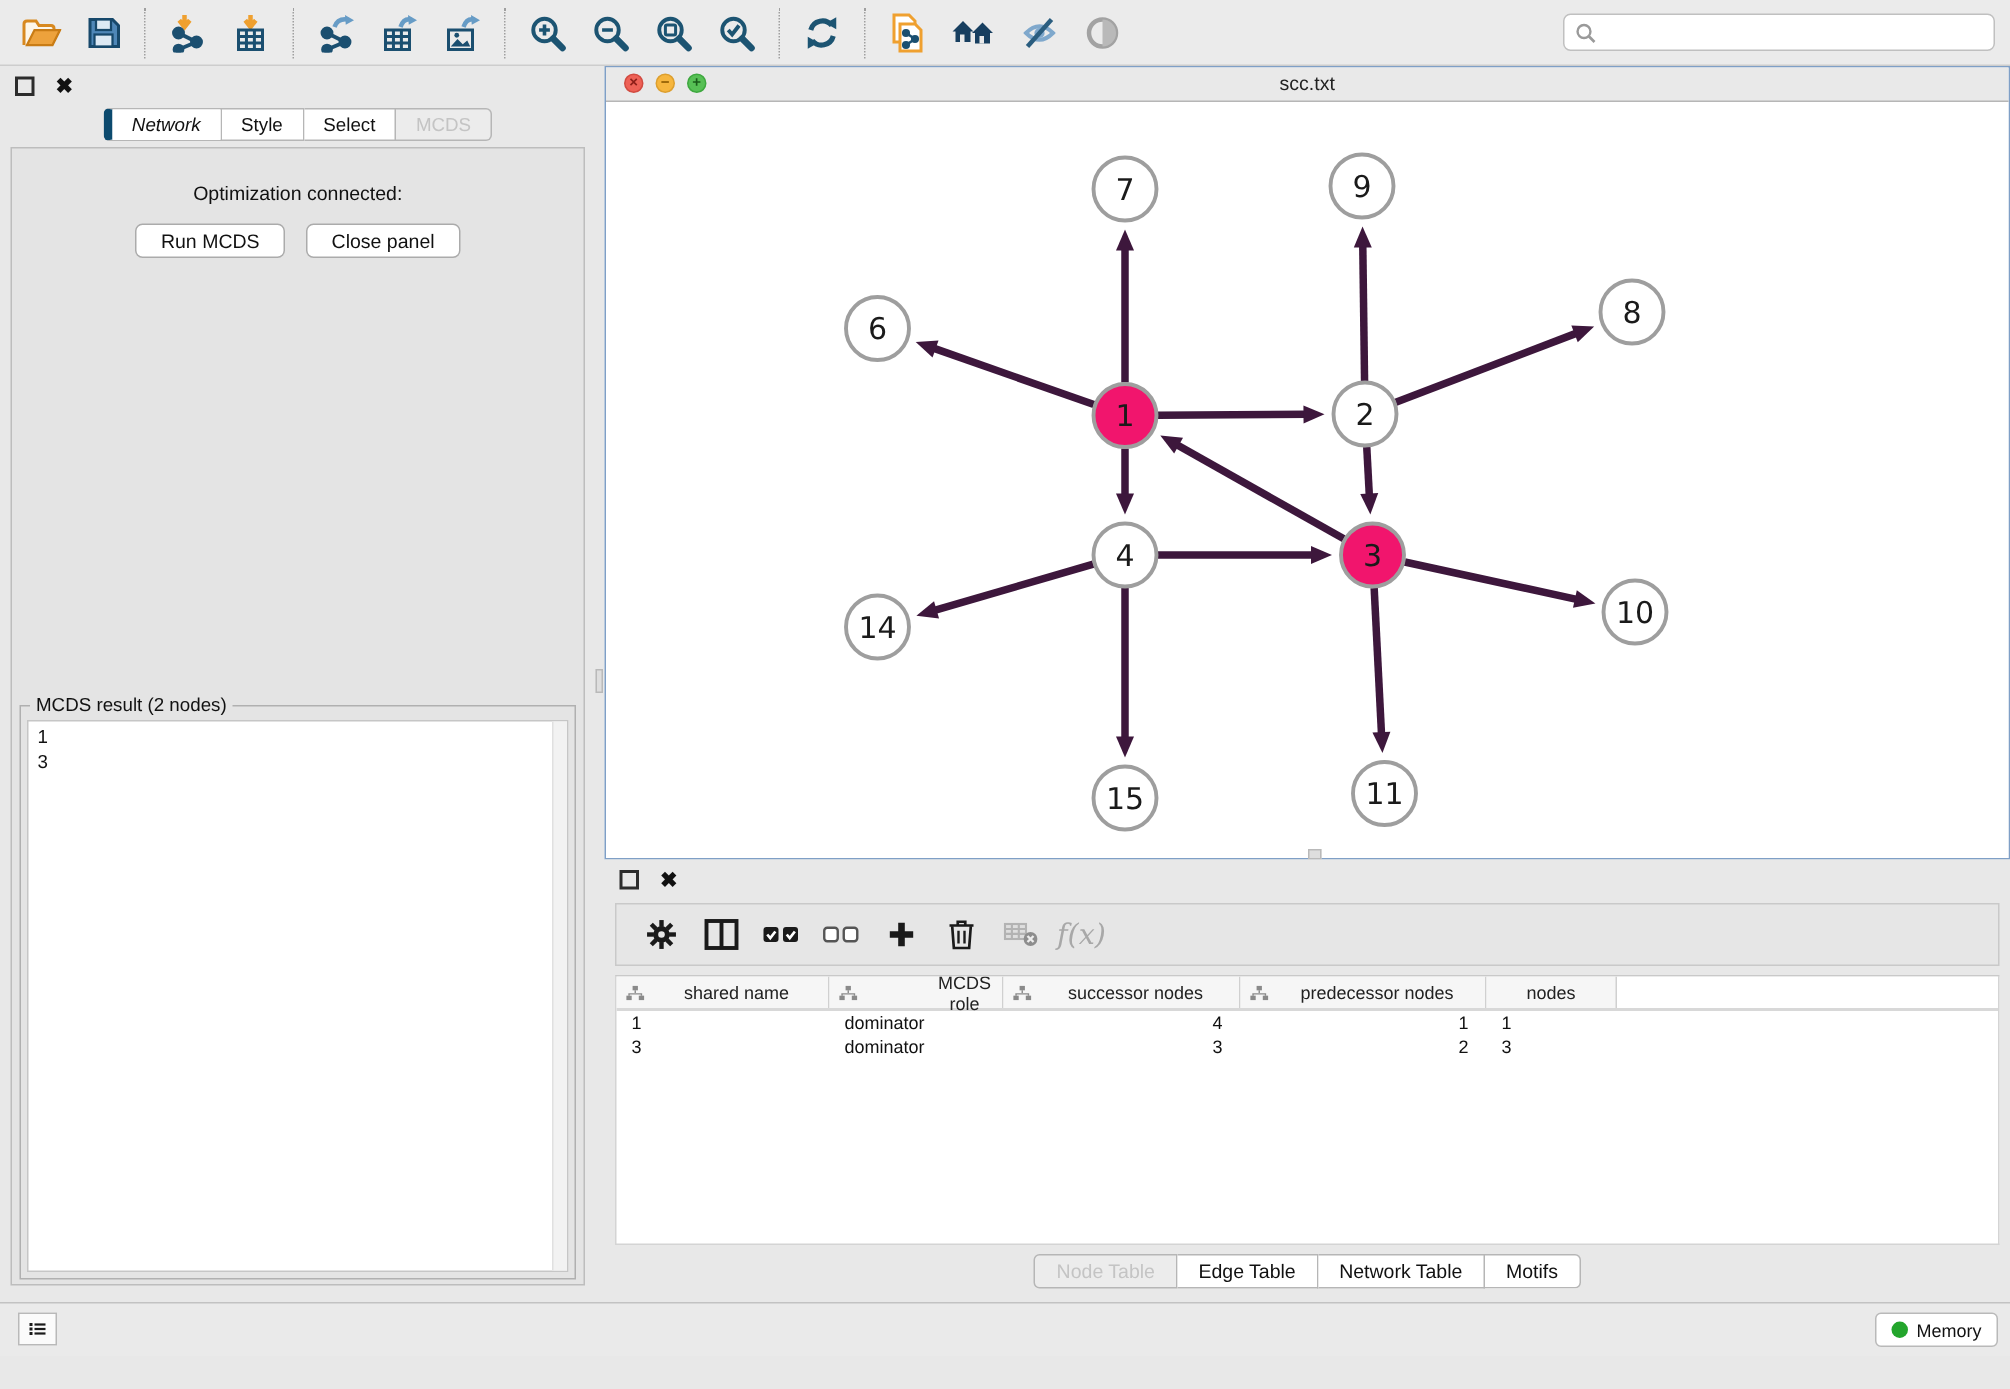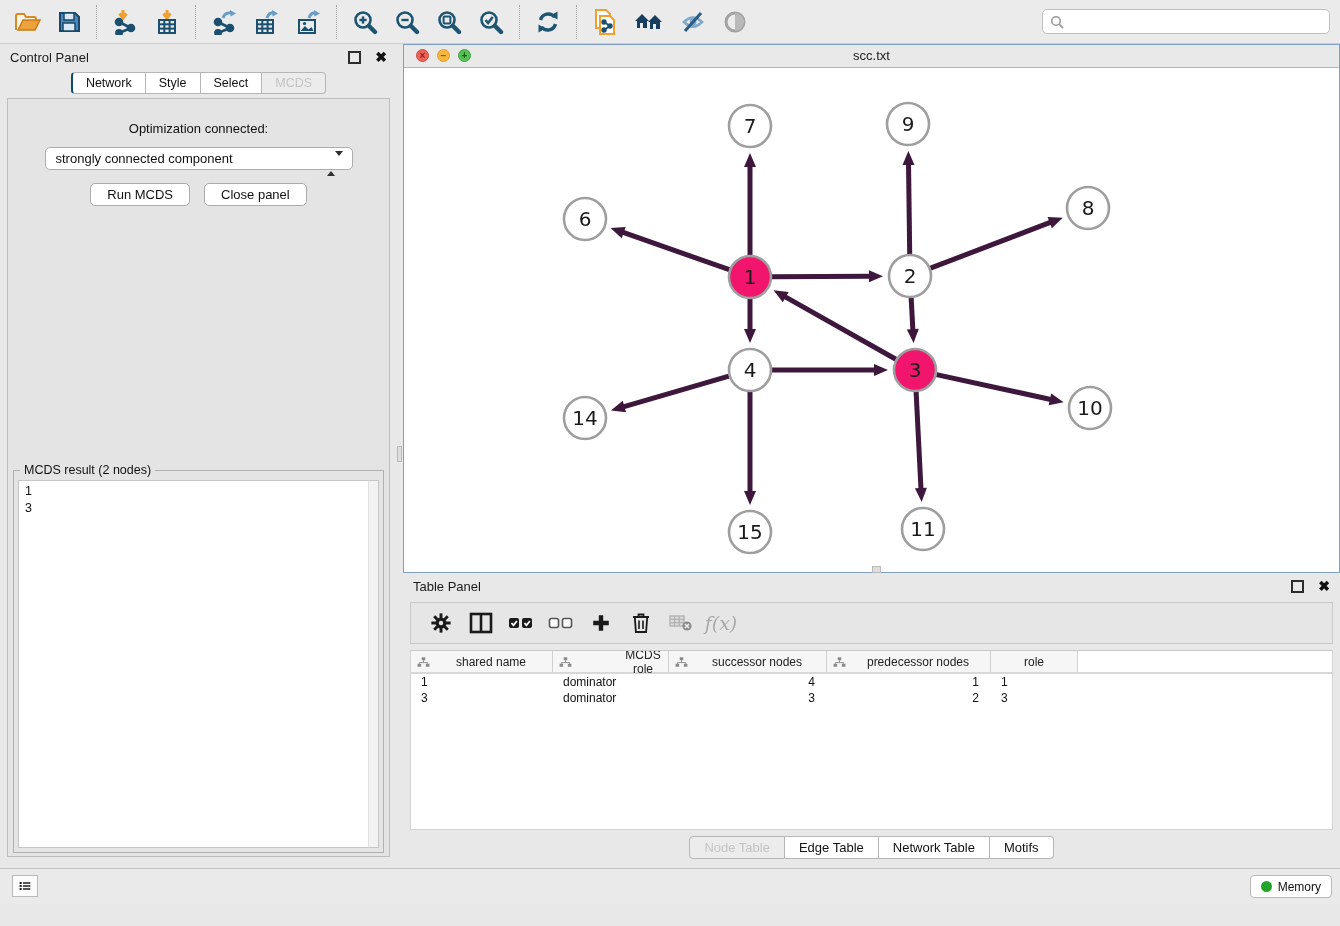--- a/index.html
+++ b/index.html
@@ -293,7 +293,6 @@
 
     <div class="control-panel">
       <div class="panel-header">
-        <span class="panel-title">Control Panel</span>
         <span class="icon-float"></span>
         <span class="icon-close">✖</span>
       </div>

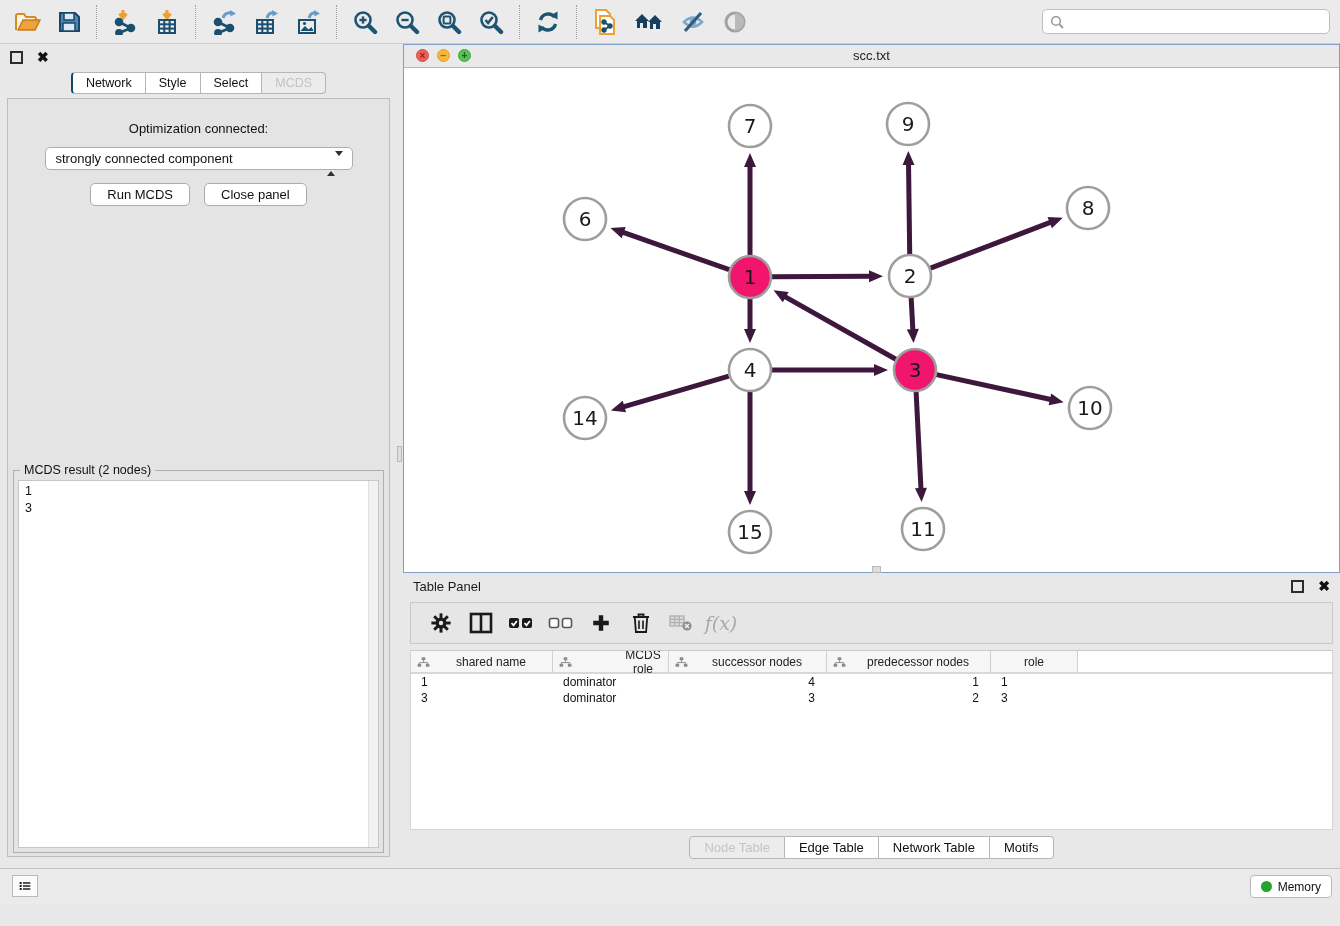--- a/index.html
+++ b/index.html
@@ -37,7 +37,7 @@
   .cp-tabs{display:flex;justify-content:center;margin-top:2px;position:relative;z-index:2;}
   .cp-tab{background:#fff;border:1px solid #b6b6b6;border-left:none;padding:3px 13px;
           font-size:12.5px;color:#111;cursor:pointer;}
-  .cp-tab:first-child{border-left:2px solid #0c4a6e;border-radius:4px 0 0 4px;}
+  .cp-tab:first-child{border-left:6px solid #0c4a6e;border-radius:4px 0 0 4px;font-style:italic;}
   .cp-tab:last-child{border-radius:0 4px 4px 0;}
   .cp-tab.active{color:#c4c4c4;background:#ececec;}
   .cp-content{position:absolute;left:7px;right:7px;top:54px;bottom:11px;

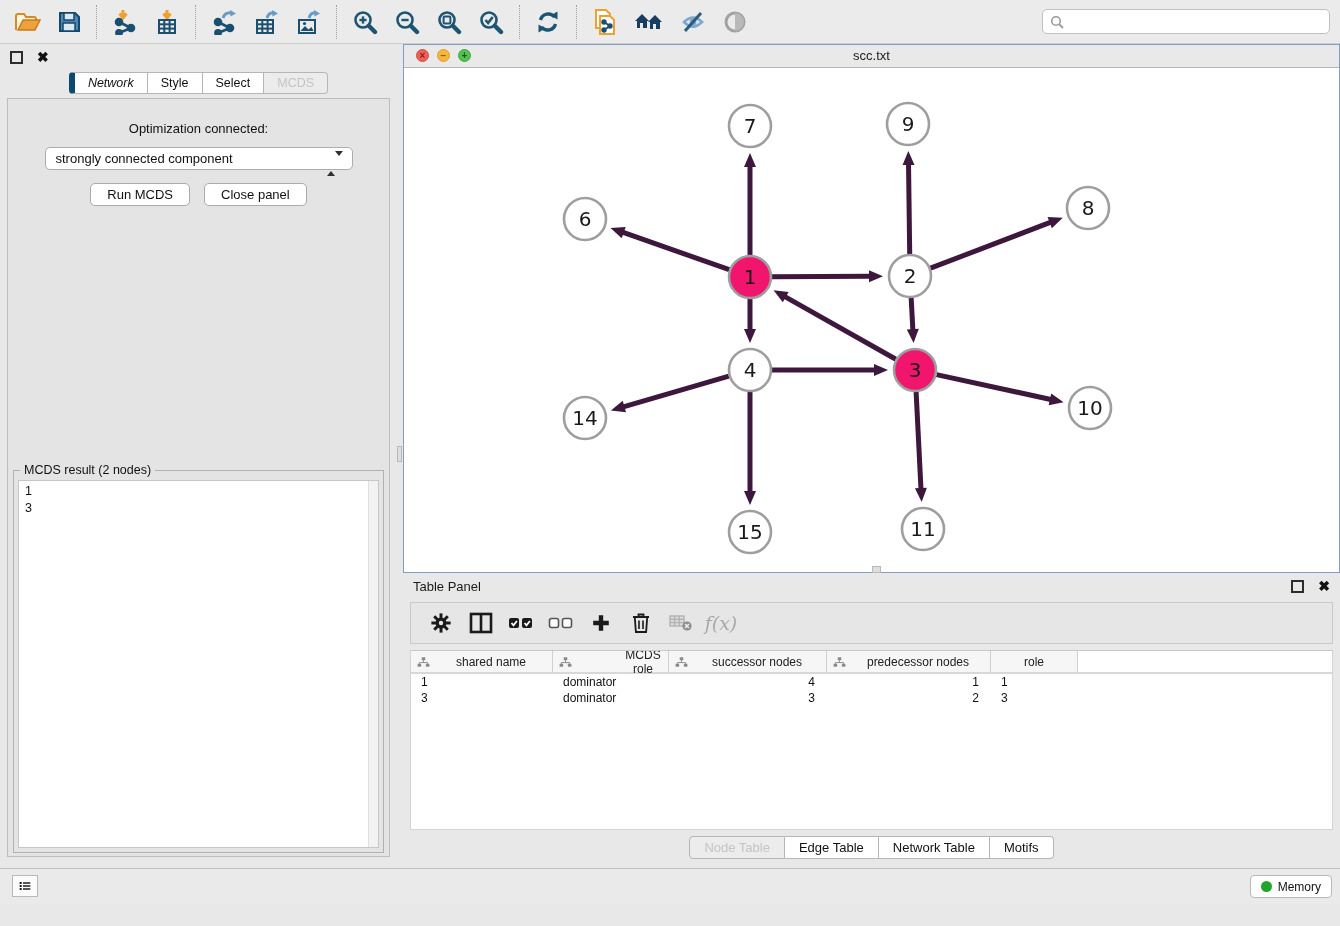--- a/index.html
+++ b/index.html
@@ -304,12 +304,6 @@
         </div>
       <div class="cp-content">
         <div class="opt-label">Optimization connected:</div>
-        <div class="dropdown">
-          <span>strongly connected component</span>
-          <span class="stepper">
-            <span class="up"></span><span class="down"></span>
-          </span>
-        </div>
         <div class="btn-row">
           <button class="cp-btn">Run MCDS</button>
           <button class="cp-btn">Close panel</button>

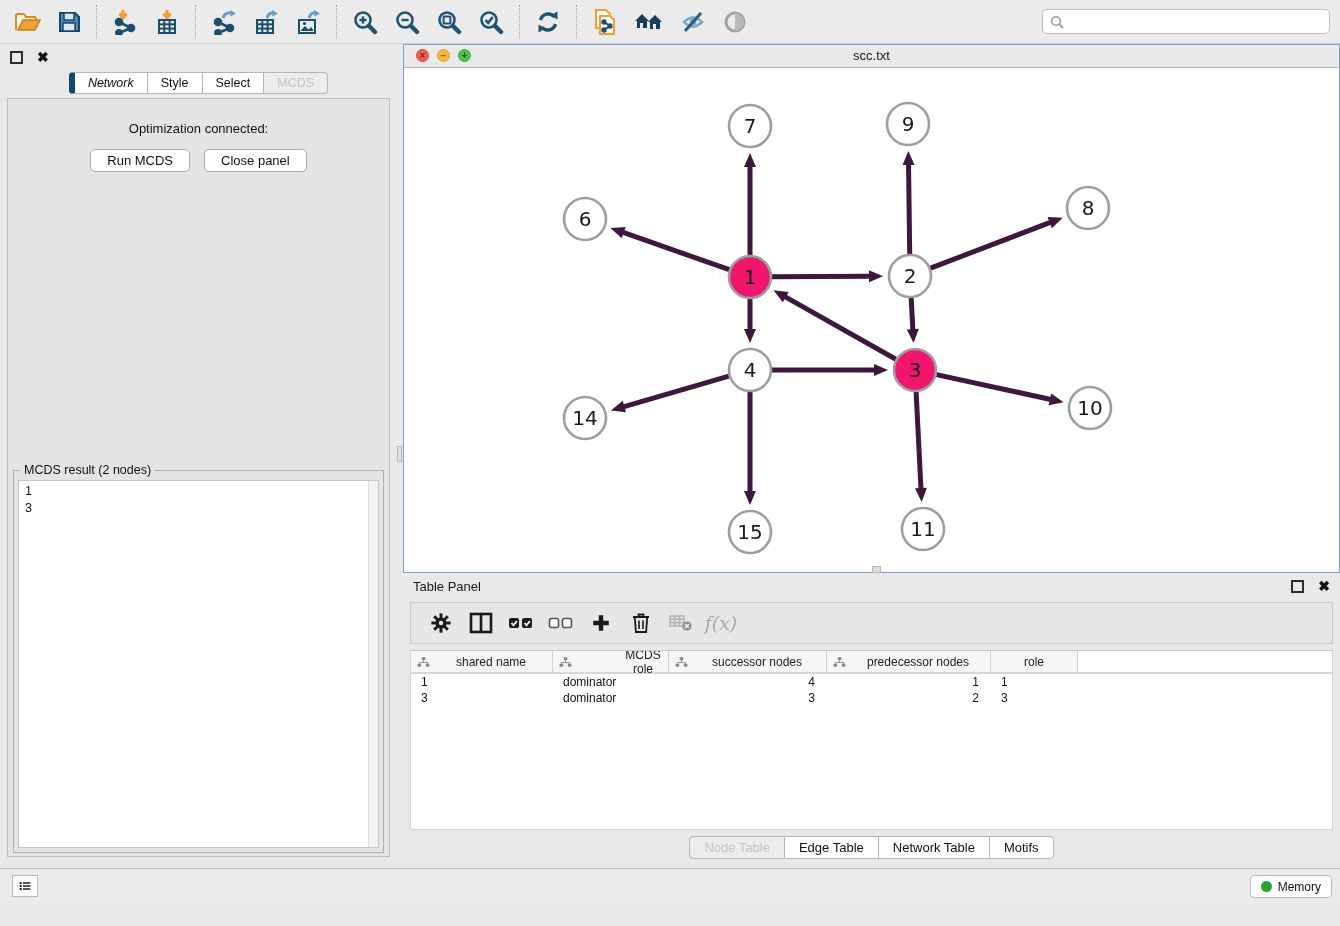--- a/index.html
+++ b/index.html
@@ -391,7 +391,6 @@
 
       <div class="table-panel">
         <div class="panel-header">
-          <span class="panel-title">Table Panel</span>
           <span class="icon-float"></span>
           <span class="icon-close">✖</span>
         </div>

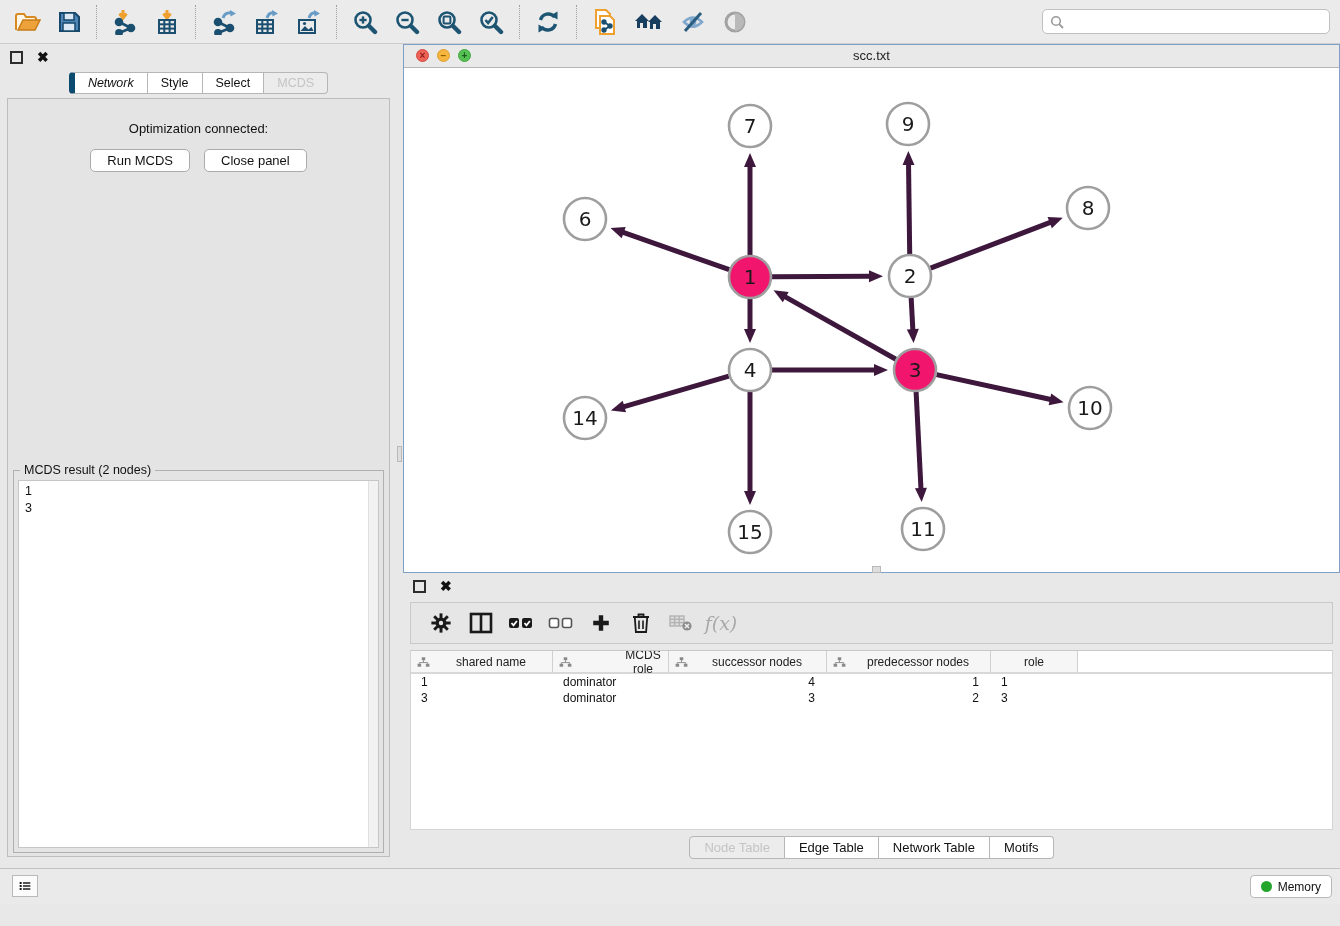--- a/index.html
+++ b/index.html
@@ -516,7 +516,7 @@
                 <span class="lbl">predecessor nodes</span>
               </div>
               <div class="th" style="width: 87px;">
-                <span class="lbl">role</span>
+                <span class="lbl">nodes</span>
               </div>
               <div class="th filler"></div>
             </div>

